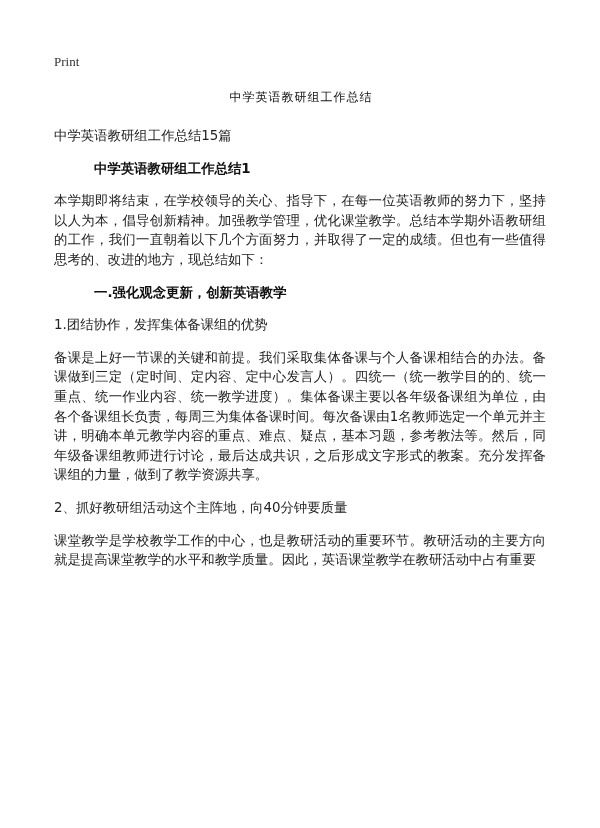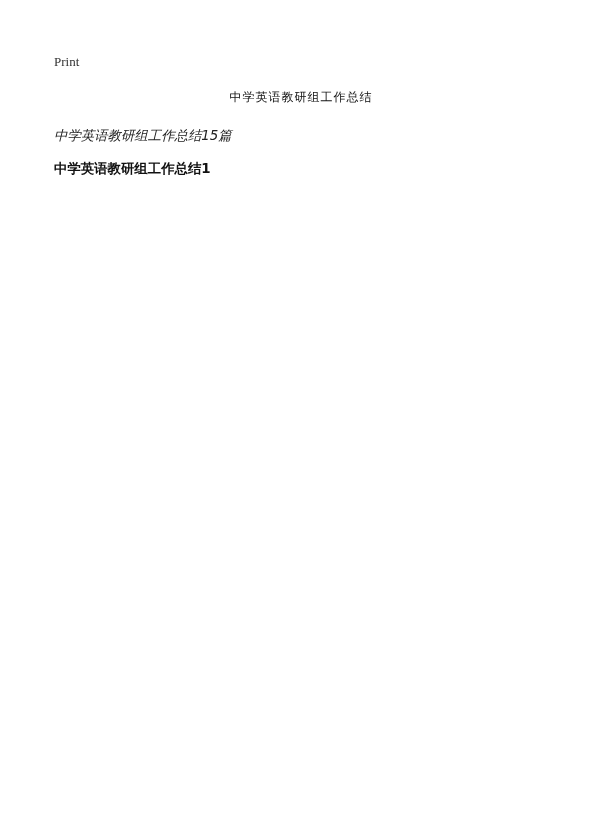--- a/index.html
+++ b/index.html
@@ -19,7 +19,7 @@
     font-family: "DejaVu Sans", sans-serif; font-size: 13.4px; line-height: 19.6px; color: #222;
   }
   .content p { margin: 0 0 13px 0; text-align: justify; word-break: break-all; }
-  .content .subtitle { margin-bottom: 13px; font-style: italic; }
+  .content .subtitle { margin-bottom: 13px; }
   .content .sec-head { font-weight: bold; color: #111; margin-bottom: 13px; }
   .content .sub-head { margin-bottom: 13px; }
 </style>

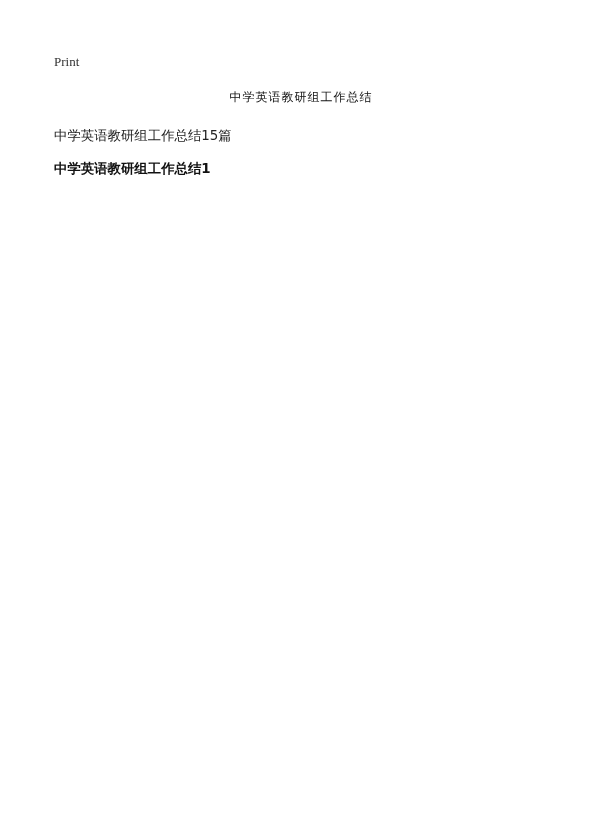--- a/index.html
+++ b/index.html
@@ -20,7 +20,7 @@
   }
   .content p { margin: 0 0 13px 0; text-align: justify; word-break: break-all; }
   .content .subtitle { margin-bottom: 13px; }
-  .content .sec-head { font-weight: bold; color: #111; margin-bottom: 13px; }
+  .content .sec-head { font-weight: bold; color: #111; margin-bottom: 13px; margin-left: 40px; }
   .content .sub-head { margin-bottom: 13px; }
 </style>
 </head>

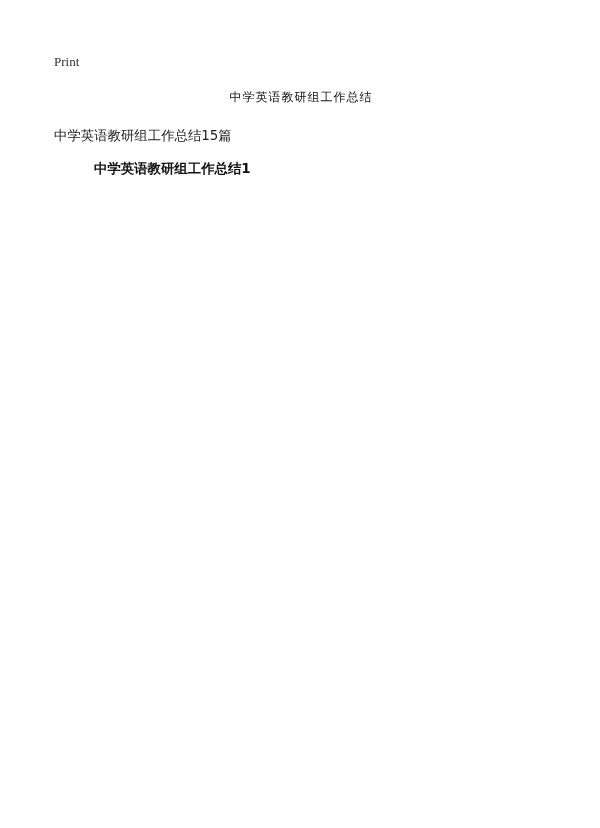--- a/index.html
+++ b/index.html
@@ -33,6 +33,7 @@
   <div class="content">
     <p class="subtitle">中学英语教研组工作总结15篇</p>
     <p class="sec-head">中学英语教研组工作总结1</p>
+    <p>本学期即将结束，在学校领导的关心、指导下，在每一位英语教师的努力下，坚持以人为本，倡导创新精神。加强教学管理，优化课堂教学。总结本学期外语教研组的工作，我们一直朝着以下几个方面努力，并取得了一定的成绩。但也有一些值得思考的、改进的地方，现总结如下：</p>
   </div>
 </div>
 

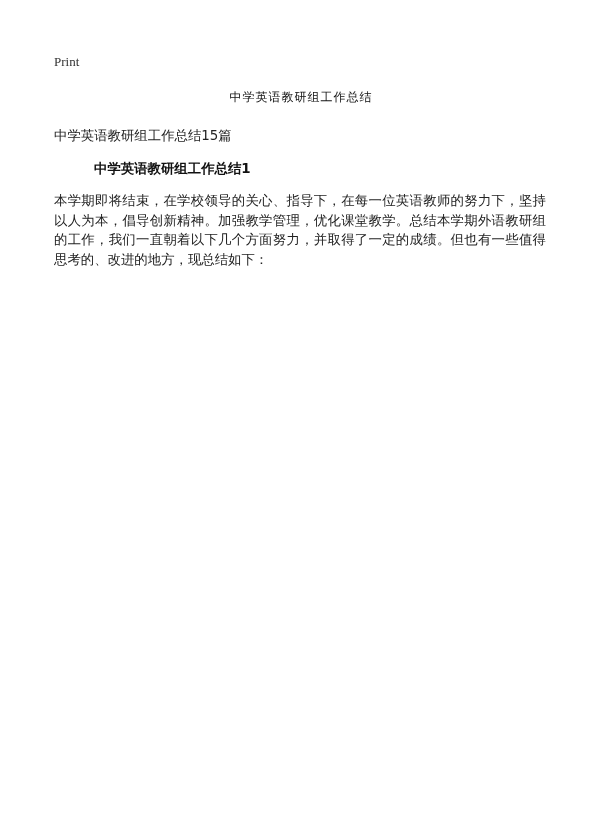--- a/index.html
+++ b/index.html
@@ -34,6 +34,7 @@
     <p class="subtitle">中学英语教研组工作总结15篇</p>
     <p class="sec-head">中学英语教研组工作总结1</p>
     <p>本学期即将结束，在学校领导的关心、指导下，在每一位英语教师的努力下，坚持以人为本，倡导创新精神。加强教学管理，优化课堂教学。总结本学期外语教研组的工作，我们一直朝着以下几个方面努力，并取得了一定的成绩。但也有一些值得思考的、改进的地方，现总结如下：</p>
+    <p class="sec-head">一.强化观念更新，创新英语教学</p>
   </div>
 </div>
 

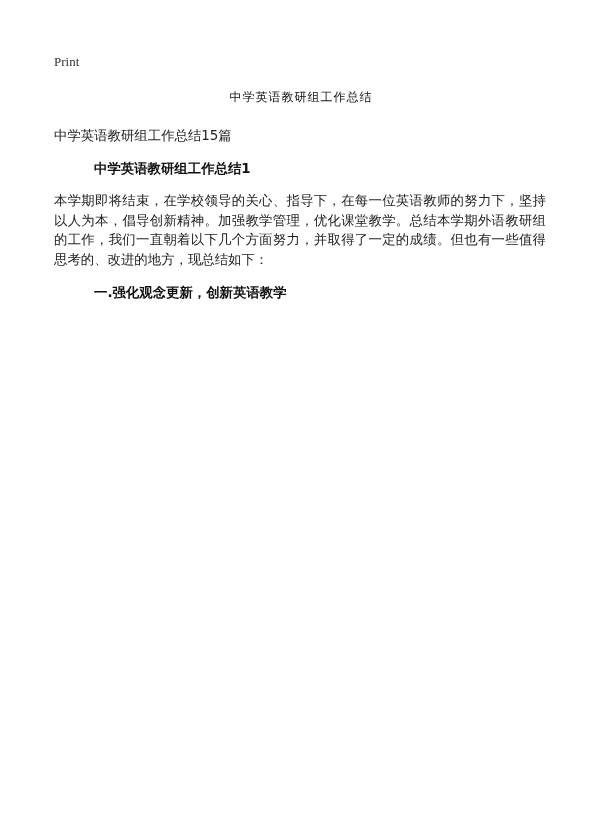--- a/index.html
+++ b/index.html
@@ -35,6 +35,7 @@
     <p class="sec-head">中学英语教研组工作总结1</p>
     <p>本学期即将结束，在学校领导的关心、指导下，在每一位英语教师的努力下，坚持以人为本，倡导创新精神。加强教学管理，优化课堂教学。总结本学期外语教研组的工作，我们一直朝着以下几个方面努力，并取得了一定的成绩。但也有一些值得思考的、改进的地方，现总结如下：</p>
     <p class="sec-head">一.强化观念更新，创新英语教学</p>
+    <p class="sub-head">1.团结协作，发挥集体备课组的优势</p>
   </div>
 </div>
 

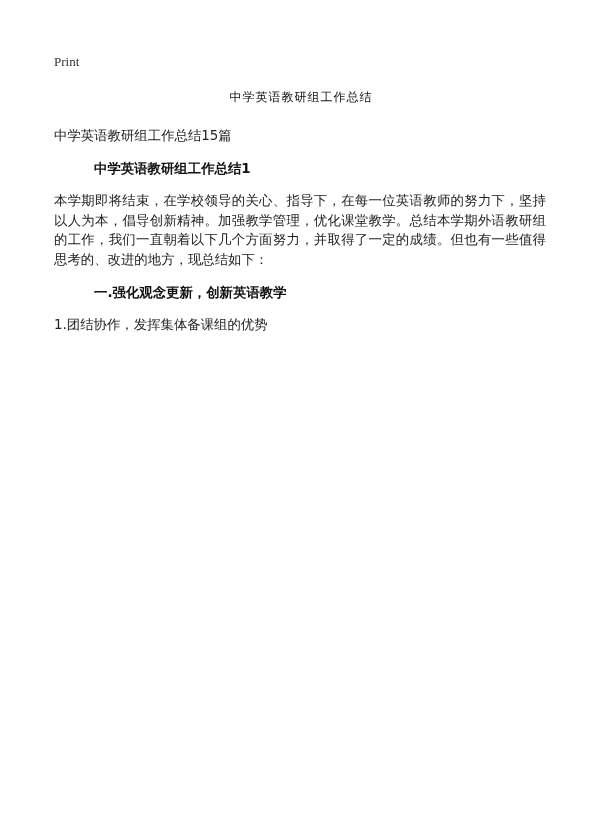--- a/index.html
+++ b/index.html
@@ -36,6 +36,7 @@
     <p>本学期即将结束，在学校领导的关心、指导下，在每一位英语教师的努力下，坚持以人为本，倡导创新精神。加强教学管理，优化课堂教学。总结本学期外语教研组的工作，我们一直朝着以下几个方面努力，并取得了一定的成绩。但也有一些值得思考的、改进的地方，现总结如下：</p>
     <p class="sec-head">一.强化观念更新，创新英语教学</p>
     <p class="sub-head">1.团结协作，发挥集体备课组的优势</p>
+    <p>备课是上好一节课的关键和前提。我们采取集体备课与个人备课相结合的办法。备课做到三定（定时间、定内容、定中心发言人）。四统一（统一教学目的的、统一重点、统一作业内容、统一教学进度）。集体备课主要以各年级备课组为单位，由各个备课组长负责，每周三为集体备课时间。每次备课由1名教师选定一个单元并主讲，明确本单元教学内容的重点、难点、疑点，基本习题，参考教法等。然后，同年级备课组教师进行讨论，最后达成共识，之后形成文字形式的教案。充分发挥备课组的力量，做到了教学资源共享。</p>
   </div>
 </div>
 

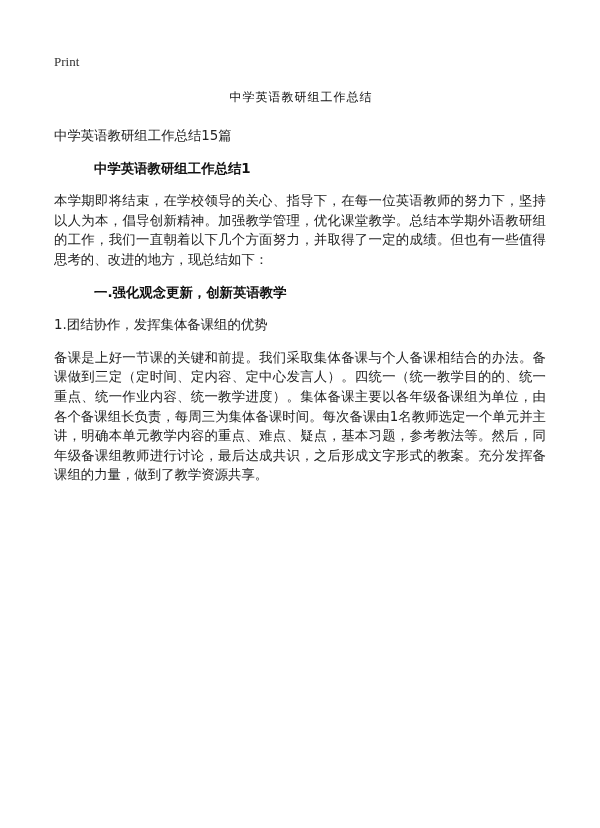--- a/index.html
+++ b/index.html
@@ -37,6 +37,7 @@
     <p class="sec-head">一.强化观念更新，创新英语教学</p>
     <p class="sub-head">1.团结协作，发挥集体备课组的优势</p>
     <p>备课是上好一节课的关键和前提。我们采取集体备课与个人备课相结合的办法。备课做到三定（定时间、定内容、定中心发言人）。四统一（统一教学目的的、统一重点、统一作业内容、统一教学进度）。集体备课主要以各年级备课组为单位，由各个备课组长负责，每周三为集体备课时间。每次备课由1名教师选定一个单元并主讲，明确本单元教学内容的重点、难点、疑点，基本习题，参考教法等。然后，同年级备课组教师进行讨论，最后达成共识，之后形成文字形式的教案。充分发挥备课组的力量，做到了教学资源共享。</p>
+    <p class="sub-head">2、抓好教研组活动这个主阵地，向40分钟要质量</p>
   </div>
 </div>
 

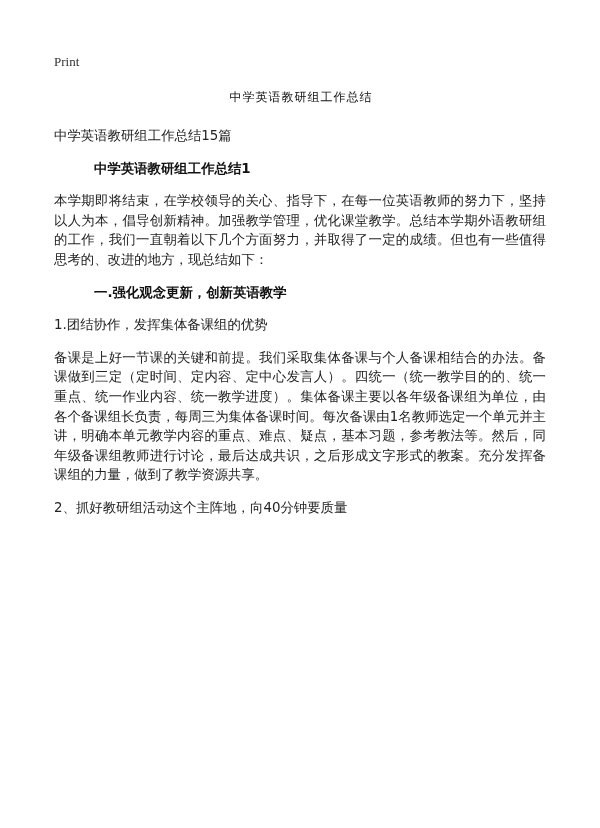--- a/index.html
+++ b/index.html
@@ -38,6 +38,7 @@
     <p class="sub-head">1.团结协作，发挥集体备课组的优势</p>
     <p>备课是上好一节课的关键和前提。我们采取集体备课与个人备课相结合的办法。备课做到三定（定时间、定内容、定中心发言人）。四统一（统一教学目的的、统一重点、统一作业内容、统一教学进度）。集体备课主要以各年级备课组为单位，由各个备课组长负责，每周三为集体备课时间。每次备课由1名教师选定一个单元并主讲，明确本单元教学内容的重点、难点、疑点，基本习题，参考教法等。然后，同年级备课组教师进行讨论，最后达成共识，之后形成文字形式的教案。充分发挥备课组的力量，做到了教学资源共享。</p>
     <p class="sub-head">2、抓好教研组活动这个主阵地，向40分钟要质量</p>
+    <p>课堂教学是学校教学工作的中心，也是教研活动的重要环节。教研活动的主要方向就是提高课堂教学的水平和教学质量。因此，英语课堂教学在教研活动中占有重要</p>
   </div>
 </div>
 

